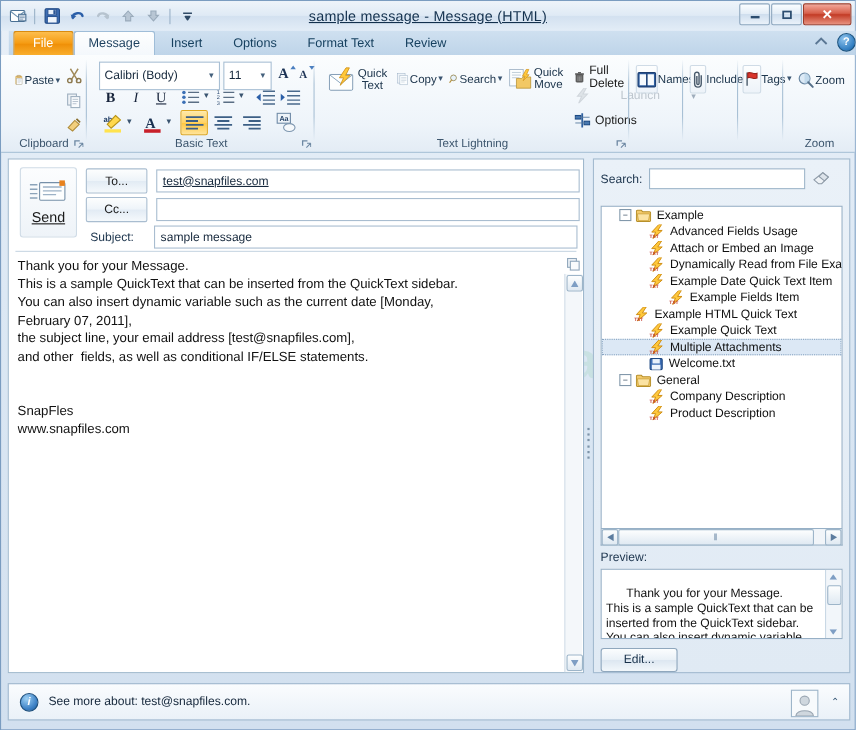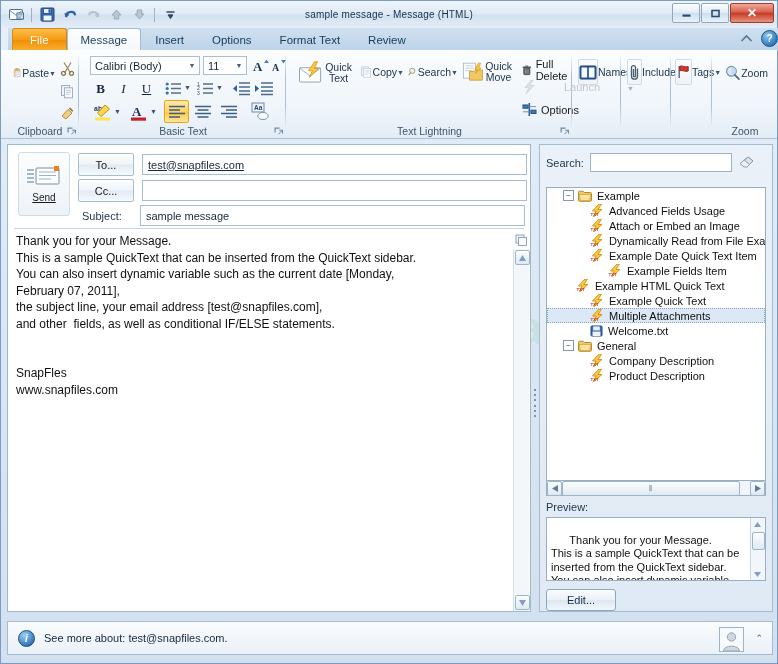--- a/index.html
+++ b/index.html
@@ -27,8 +27,9 @@
   .title-text{
     position:absolute;left:0;top:0;width:776px;height:27px;
     display:flex;align-items:center;justify-content:center;
-    font-size:10px;color:#12304d;letter-spacing:.2px;
+    font-size:13px;color:#12304d;letter-spacing:.2px;
     pointer-events:none;
+    text-decoration:underline;
   }
   .wbtns{position:absolute;right:3px;top:2px;display:flex;gap:1px;}
   .wbtn{

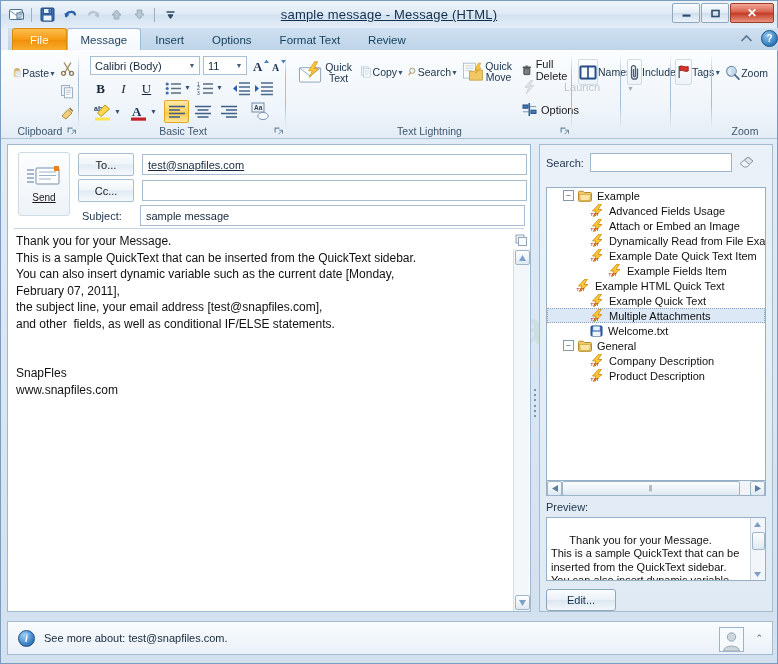--- a/index.html
+++ b/index.html
@@ -115,7 +115,7 @@
     border-color:#e0a820;
   }
   .combo{
-    position:absolute;height:19px;border:1px solid #a8bfd4;background:#fff;
+    position:absolute;height:26px;border:1px solid #a8bfd4;background:#fff;
     display:flex;align-items:center;box-sizing:border-box;
   }
   .combo .ctext{flex:1;padding-left:4px;font-size:11px;color:#16283c;white-space:nowrap;overflow:hidden;}

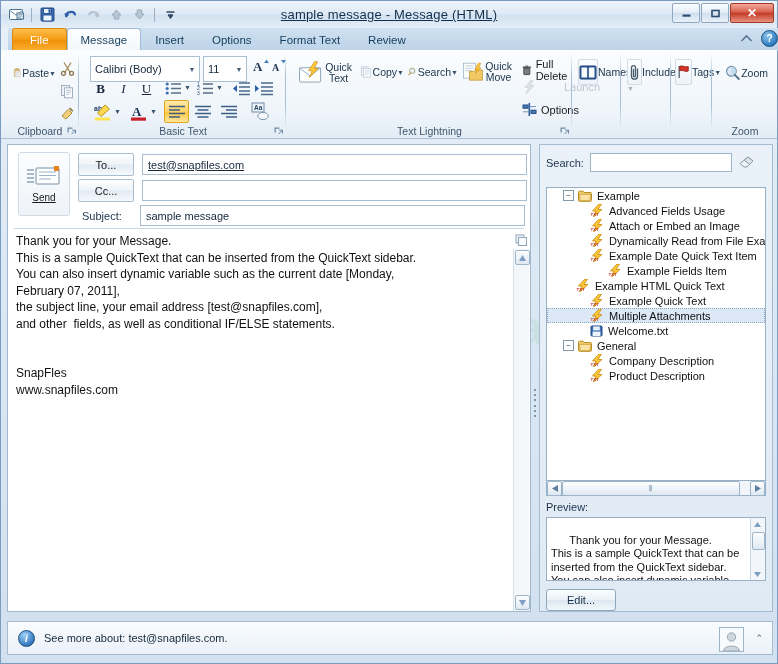--- a/index.html
+++ b/index.html
@@ -133,7 +133,7 @@
     background:linear-gradient(180deg,#fcfdfe,#eef3f8);
     cursor:default;
   }
-  .sendbtn .lbl{font-size:10px;color:#1c3consider;text-decoration:underline;}
+  .sendbtn .lbl{font-size:13px;color:#1c3consider;text-decoration:underline;}
   .hdrrow{position:absolute;left:70px;display:flex;align-items:center;}
   .fieldbtn{
     width:54px;height:21px;border:1px solid #a9bdd0;border-radius:2px;

